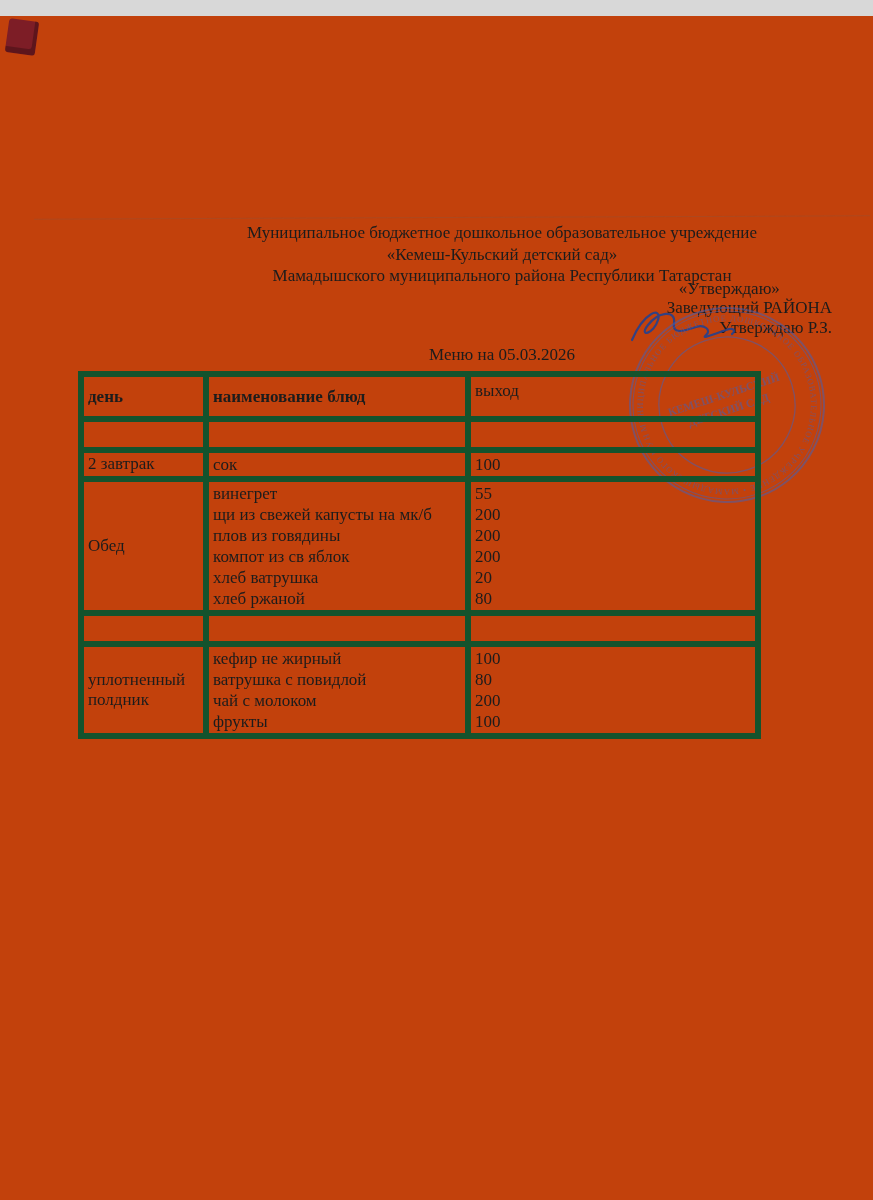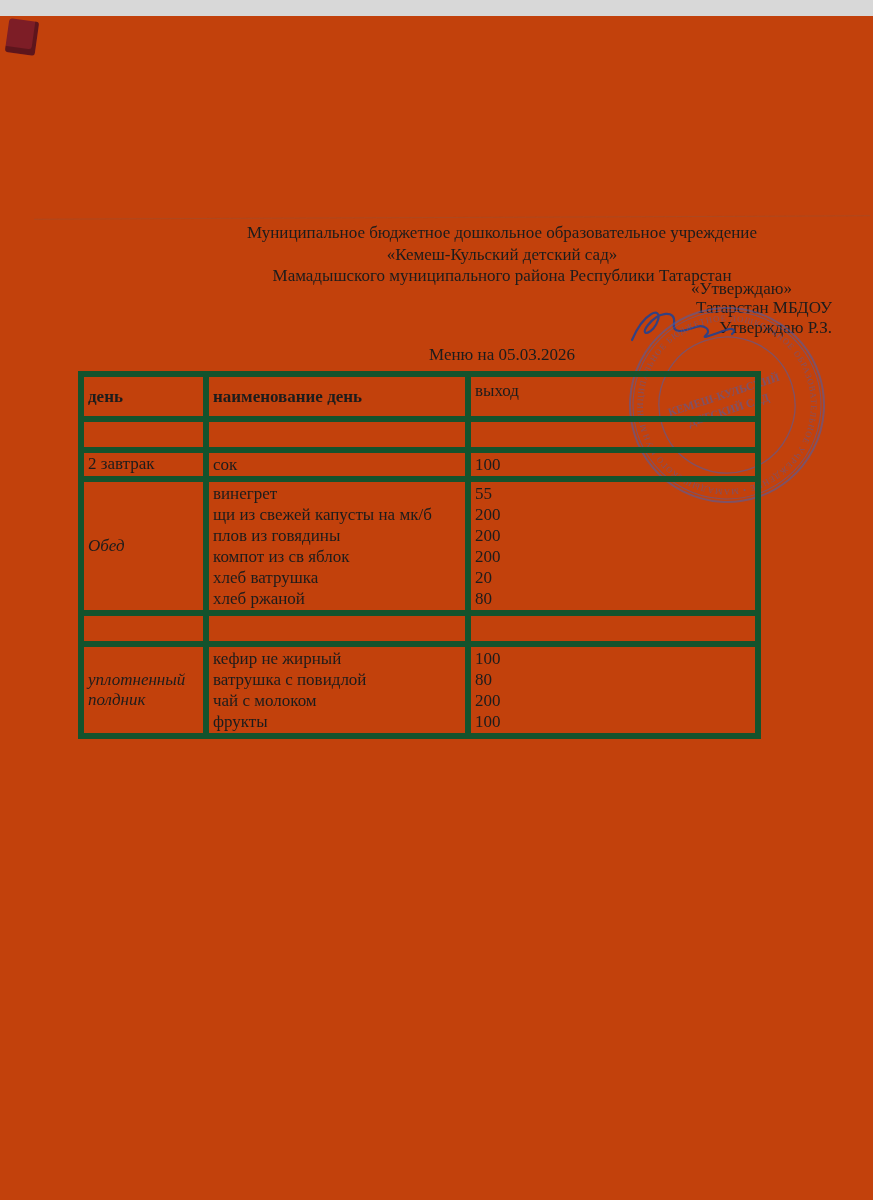--- a/index.html
+++ b/index.html
@@ -78,7 +78,7 @@
 
   <div class="approval">
     <div class="approve-quote">«Утверждаю»</div>
-    <div>Татарстан МБДОУ</div>
+    <div>Заведующий РАЙОНА</div>
     <div class="approver-row">
       <svg class="signature" viewBox="0 0 118 44">
         <path d="M10,36 C22,8 40,2 36,16 C32,30 16,34 26,21 C36,8 54,5 52,19 C50,31 62,27 74,23 C82,20 90,26 84,31 C78,36 92,30 104,26 112,23 114,27 110,30" fill="none" stroke="#24418f" stroke-width="2.2" stroke-linecap="round"></path>

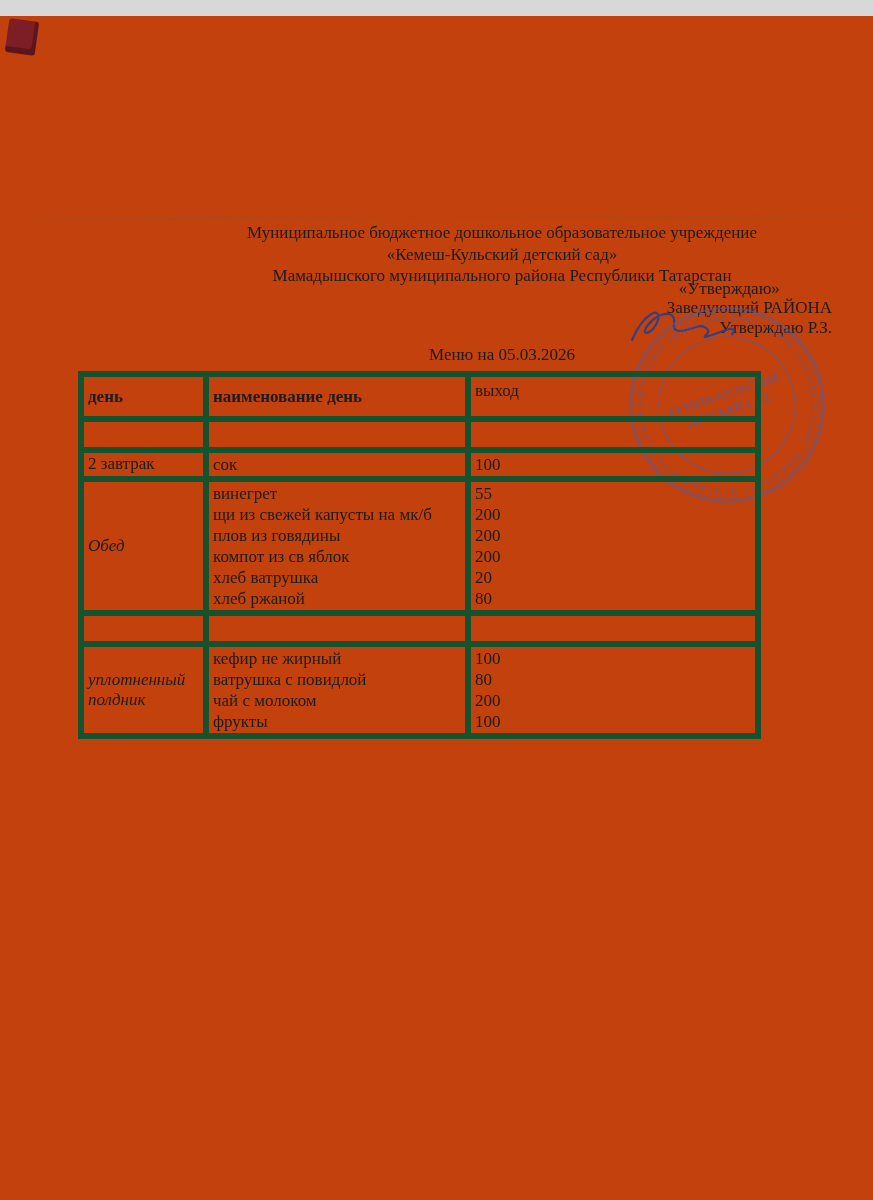--- a/index.html
+++ b/index.html
@@ -114,7 +114,7 @@
     <thead>
       <tr id="head-row">
           <th class="col-1">день</th>
-          <th class="col-2">наименование день</th>
+          <th class="col-2">наименование блюд</th>
           <th class="col-3">выход</th>
         </tr>
     </thead>

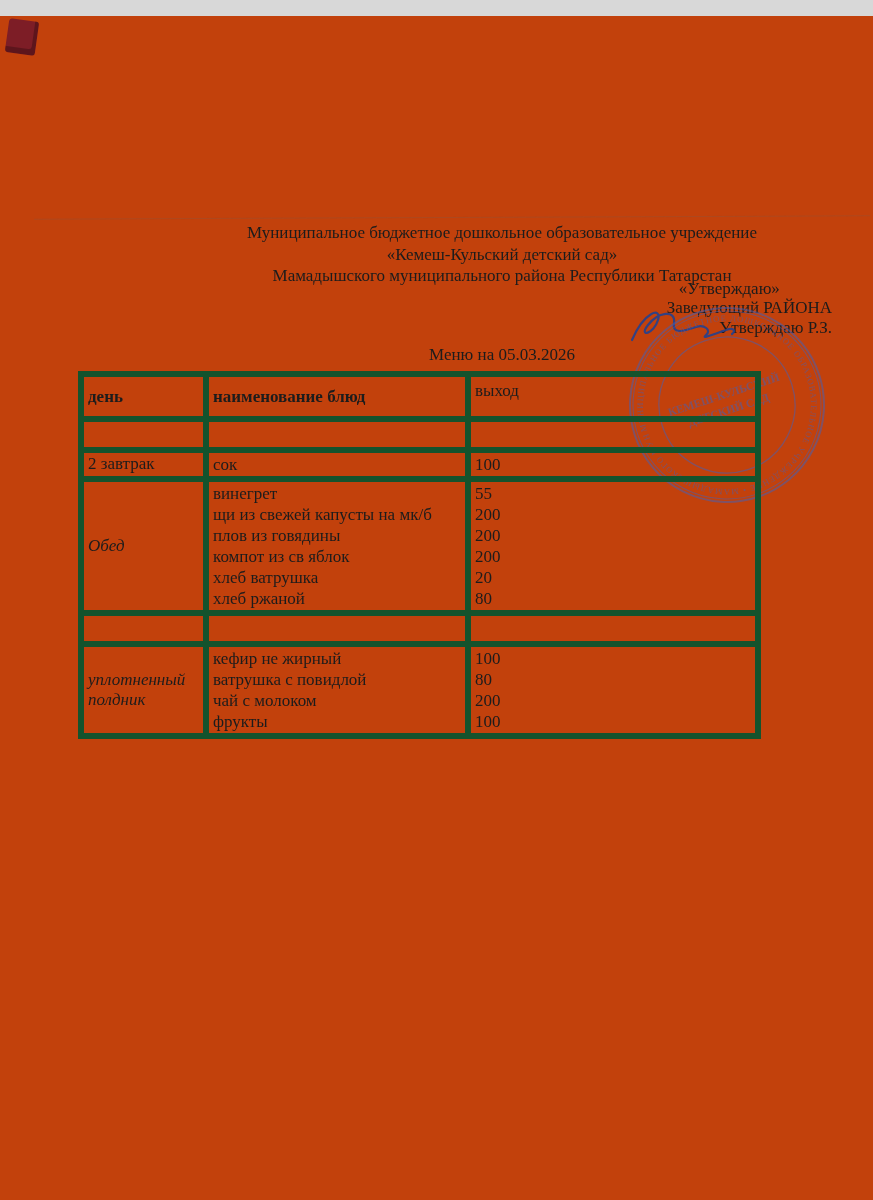--- a/index.html
+++ b/index.html
@@ -59,7 +59,7 @@
   table.menu th.col-3{font-weight:normal;vertical-align:top;padding-top:4px;}
   tr.spacer-row td{height:23px;}
   td.day-cell{vertical-align:top;padding-top:2px;}
-  td.day-cell.v-middle{vertical-align:middle;font-style:italic;}
+  td.day-cell.v-middle{vertical-align:middle;}
   .line{line-height:21px;white-space:nowrap;}
 </style>
 </head>

